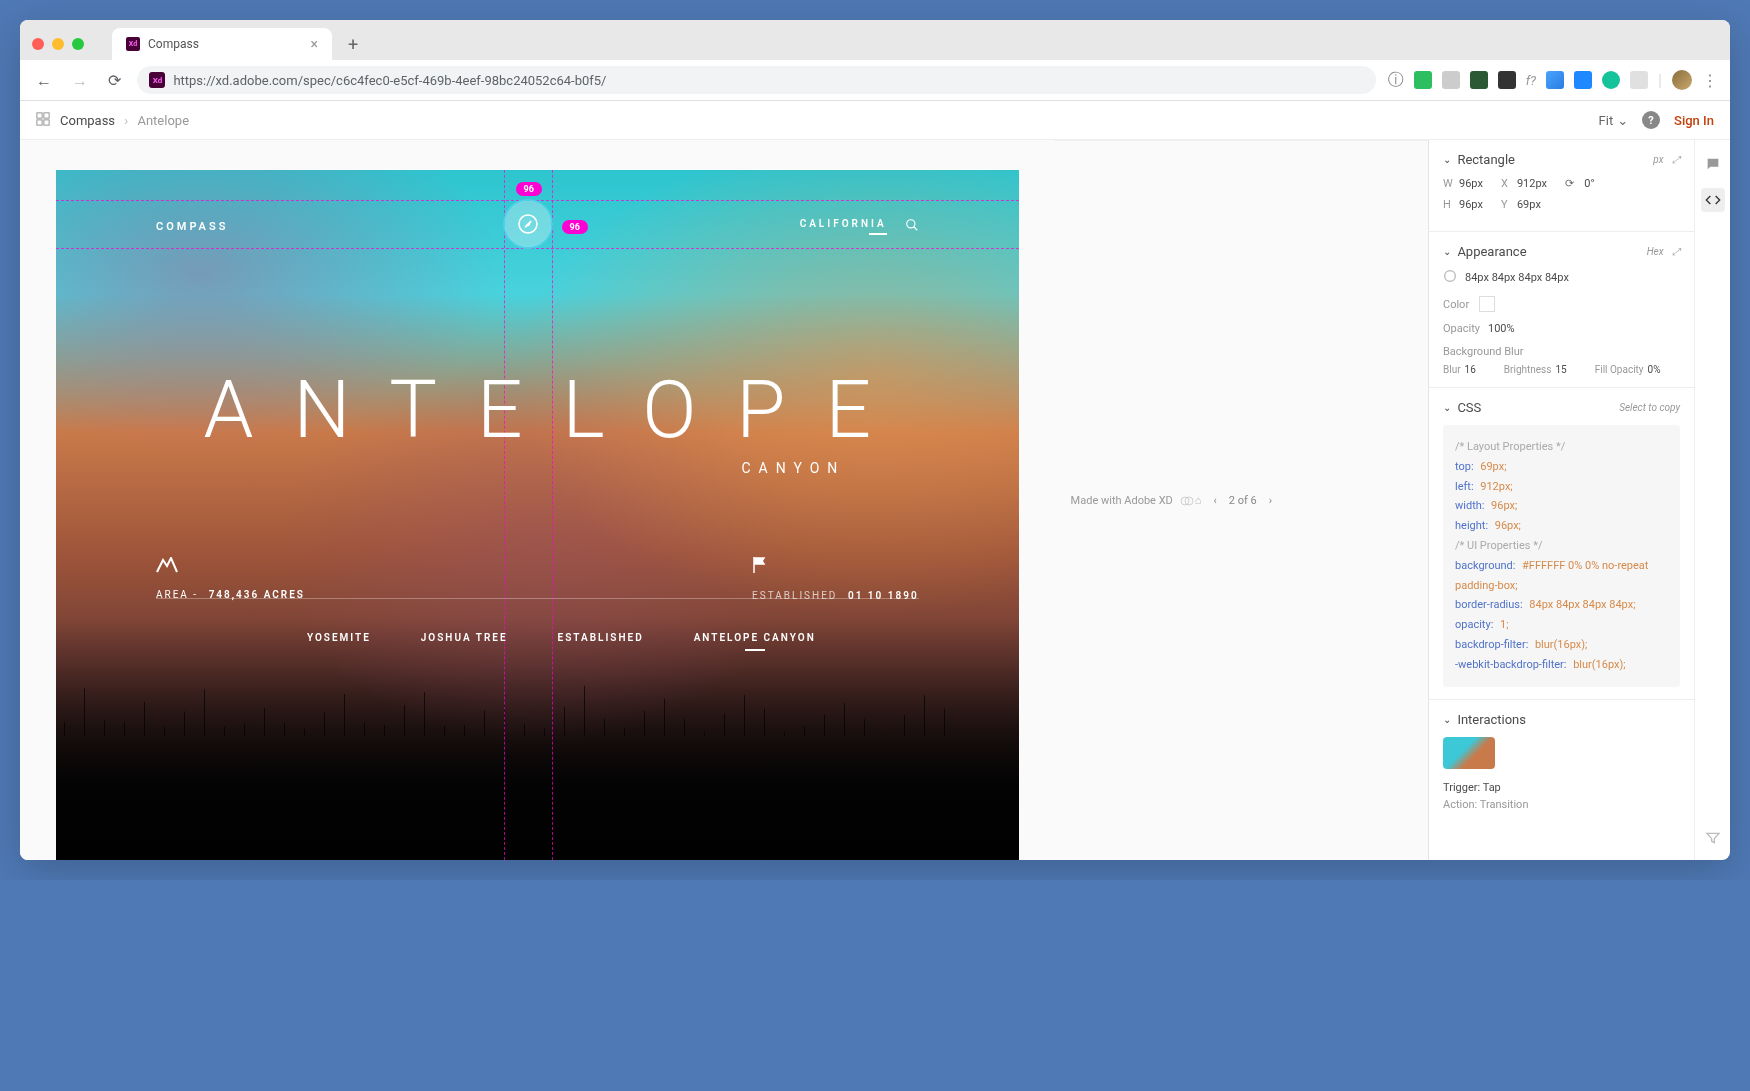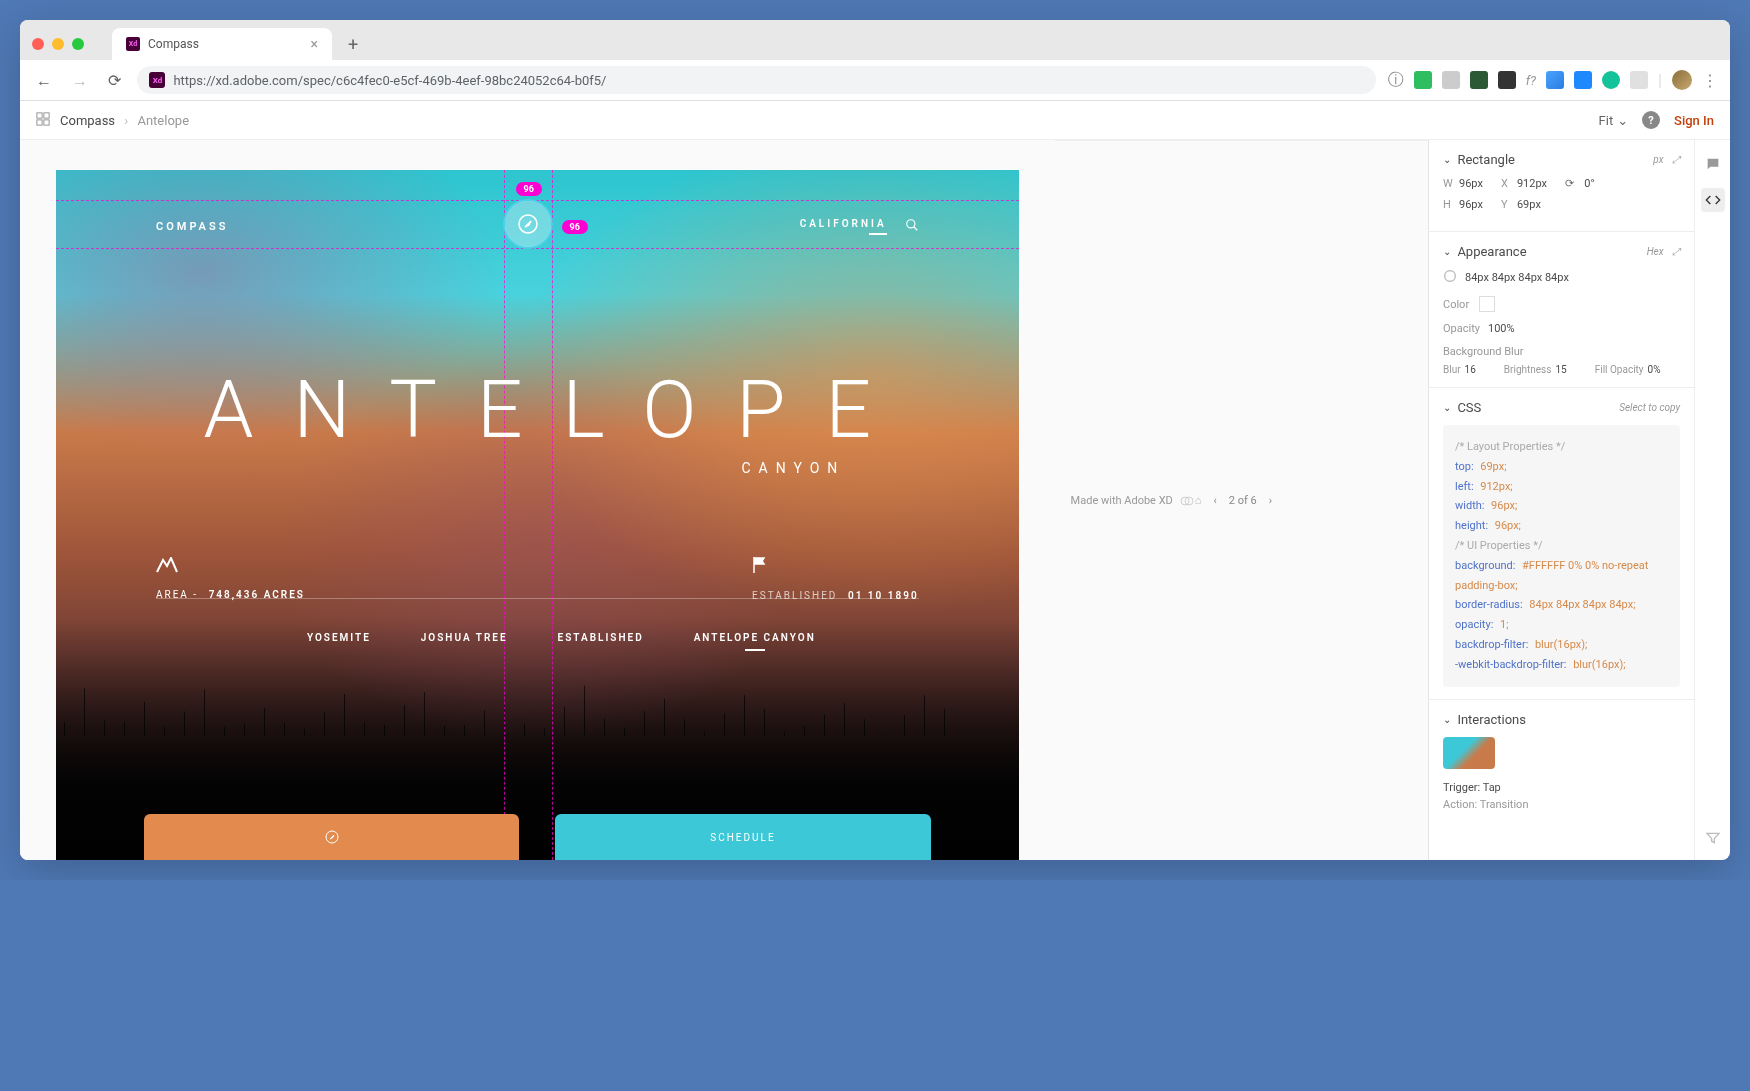--- a/index.html
+++ b/index.html
@@ -272,17 +272,6 @@
             <span class="park-nav-item active">ANTELOPE CANYON</span>
           </div>
 
-          <div class="cta-row">
-            <div class="cta cta-orange">
-              <svg width="16" height="16" viewBox="0 0 24 24" stroke="#fff" stroke-width="1.5" fill="none">
-                  <circle cx="12" cy="12" r="9"></circle>
-                  <polygon points="9,15 15,9 13,13" fill="#fff"></polygon>
-                </svg>
-            </div>
-            <div class="cta cta-teal">
-              <span>SCHEDULE</span>
-            </div>
-          </div>
         </div>
       </div>
 

